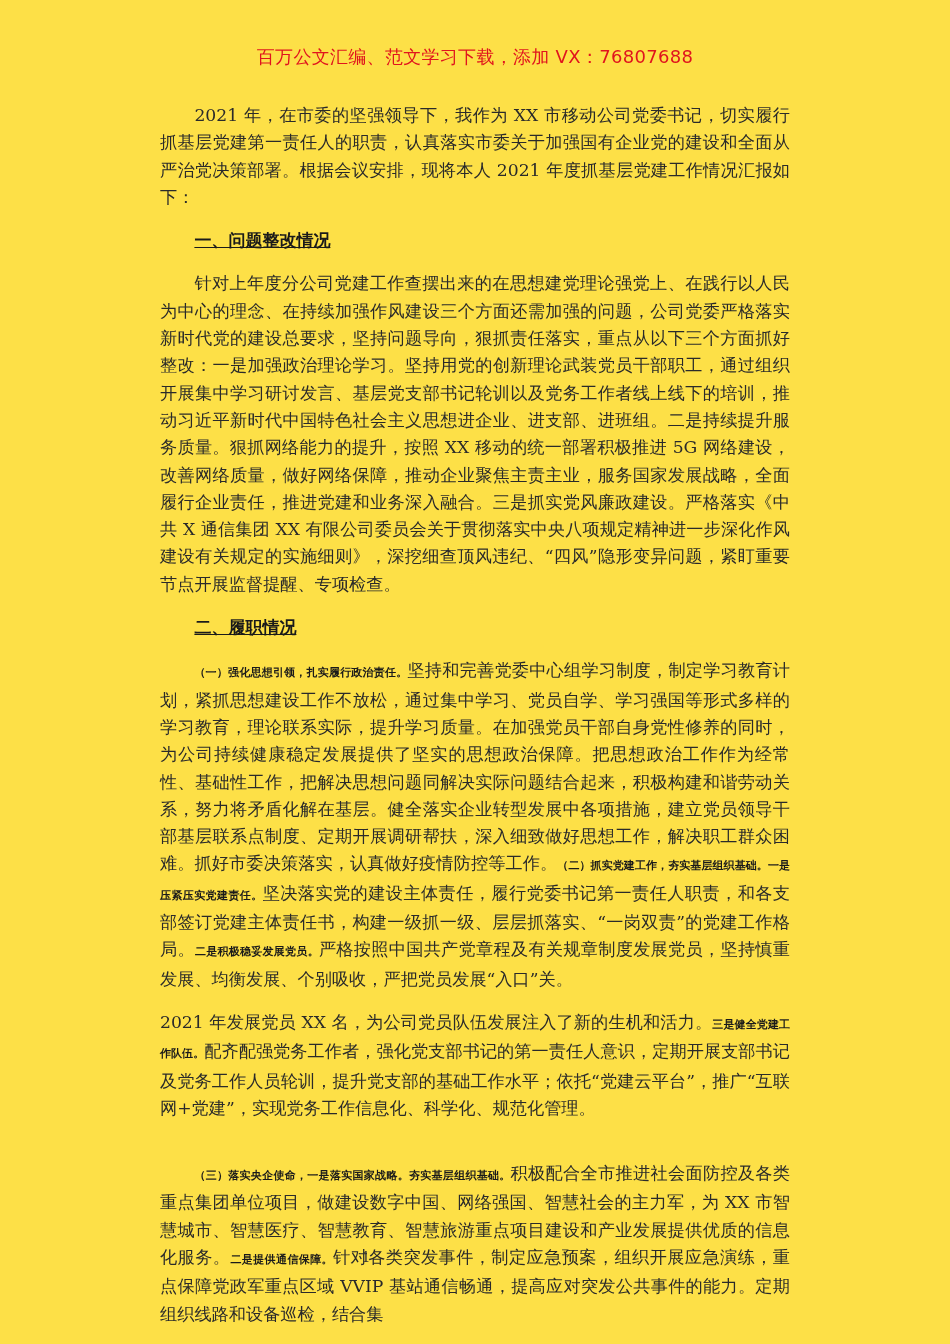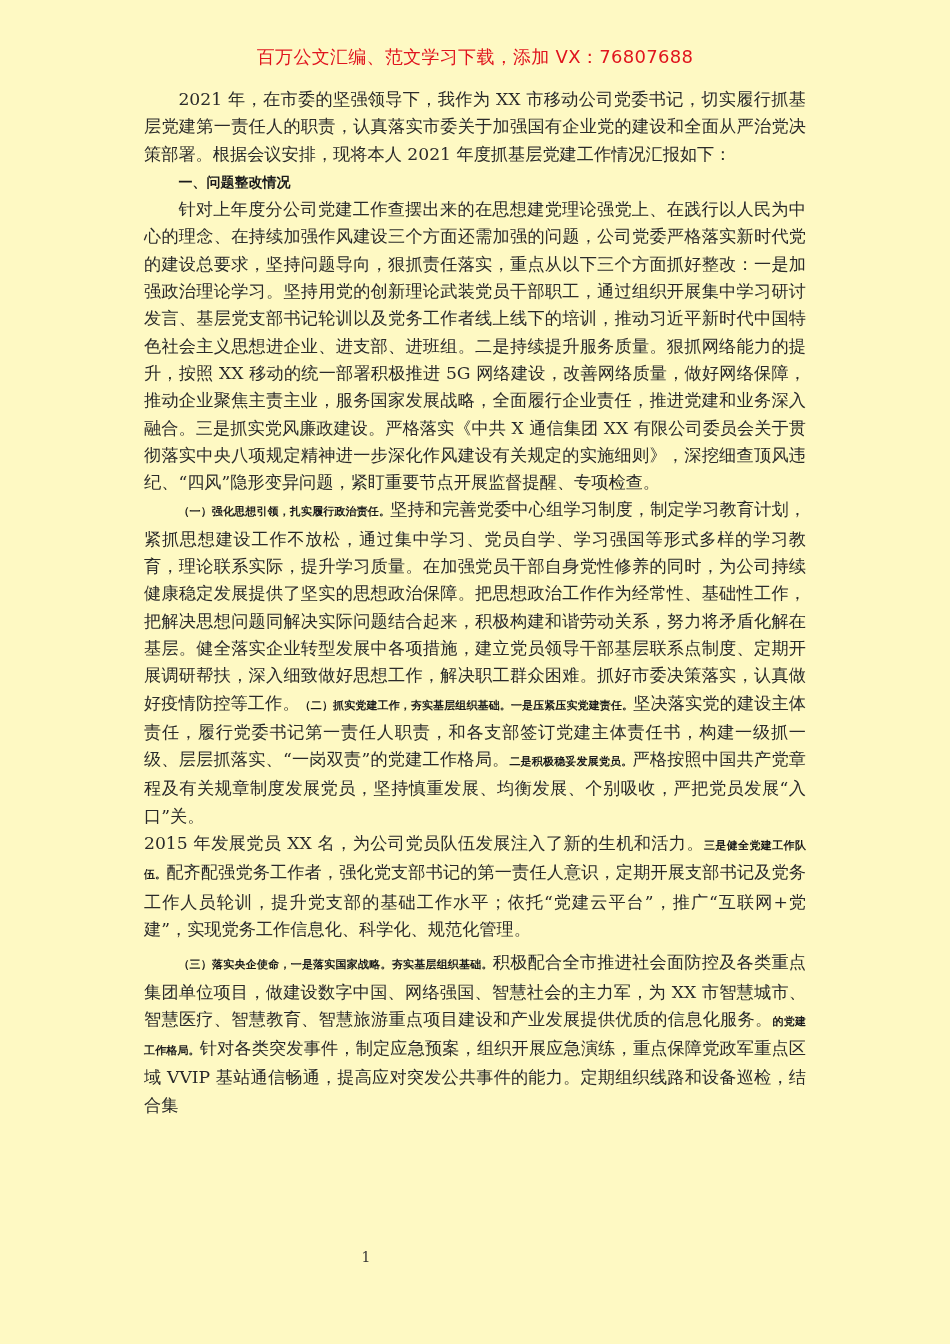--- a/index.html
+++ b/index.html
@@ -4,7 +4,7 @@
 <style>
   html, body { margin: 0; padding: 0; background: #ffffff; }
   body { width: 950px; height: 1344px; position: relative; overflow: hidden; }
-  .page { position: absolute; left: 0; top: 0; width: 950px; height: 1344px; background: #fef9c3; }
+  .page { position: absolute; left: 0; top: 0; width: 950px; height: 1344px; background: #fde047; }
   .banner {
     position: absolute; left: 0; top: 44px; width: 950px; text-align: center;
     color: #e0141e; font-family: "DejaVu Sans", "Liberation Sans", sans-serif;

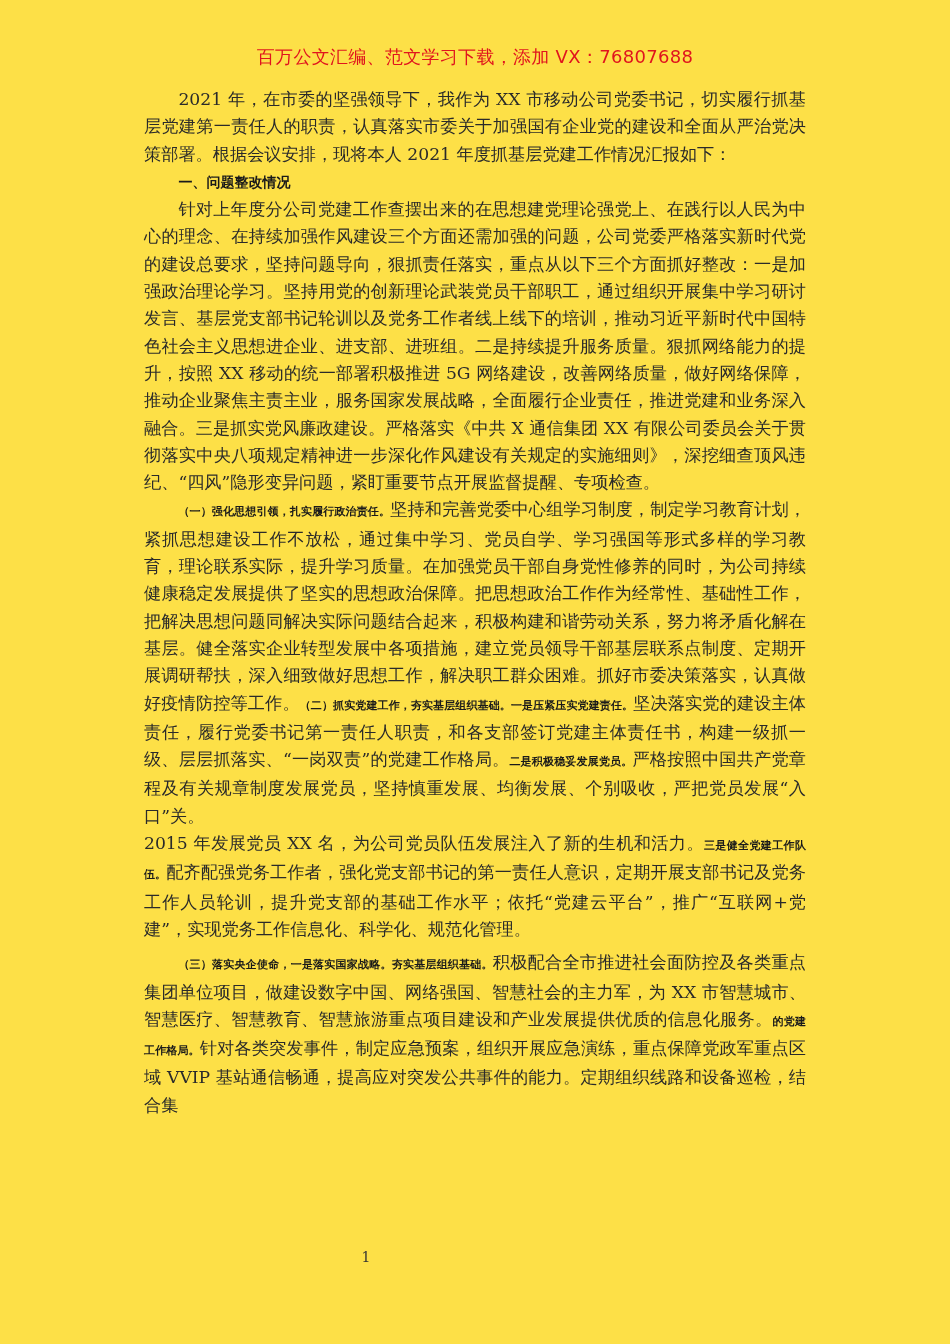--- a/index.html
+++ b/index.html
@@ -16,7 +16,7 @@
     font-size: 17.2px; line-height: 27.3px; color: #2a2a2a;
     text-align: justify; text-justify: inter-character;
   }
-  .body p { margin: 0; }
+  .body p { margin: 16px; }
   .indent { text-indent: 2em; }
   .h { font-family: "DejaVu Sans", "Liberation Sans", sans-serif; font-weight: bold; font-size: 14px; color: #1a1a1a; }
   .heading { text-indent: 2em; }

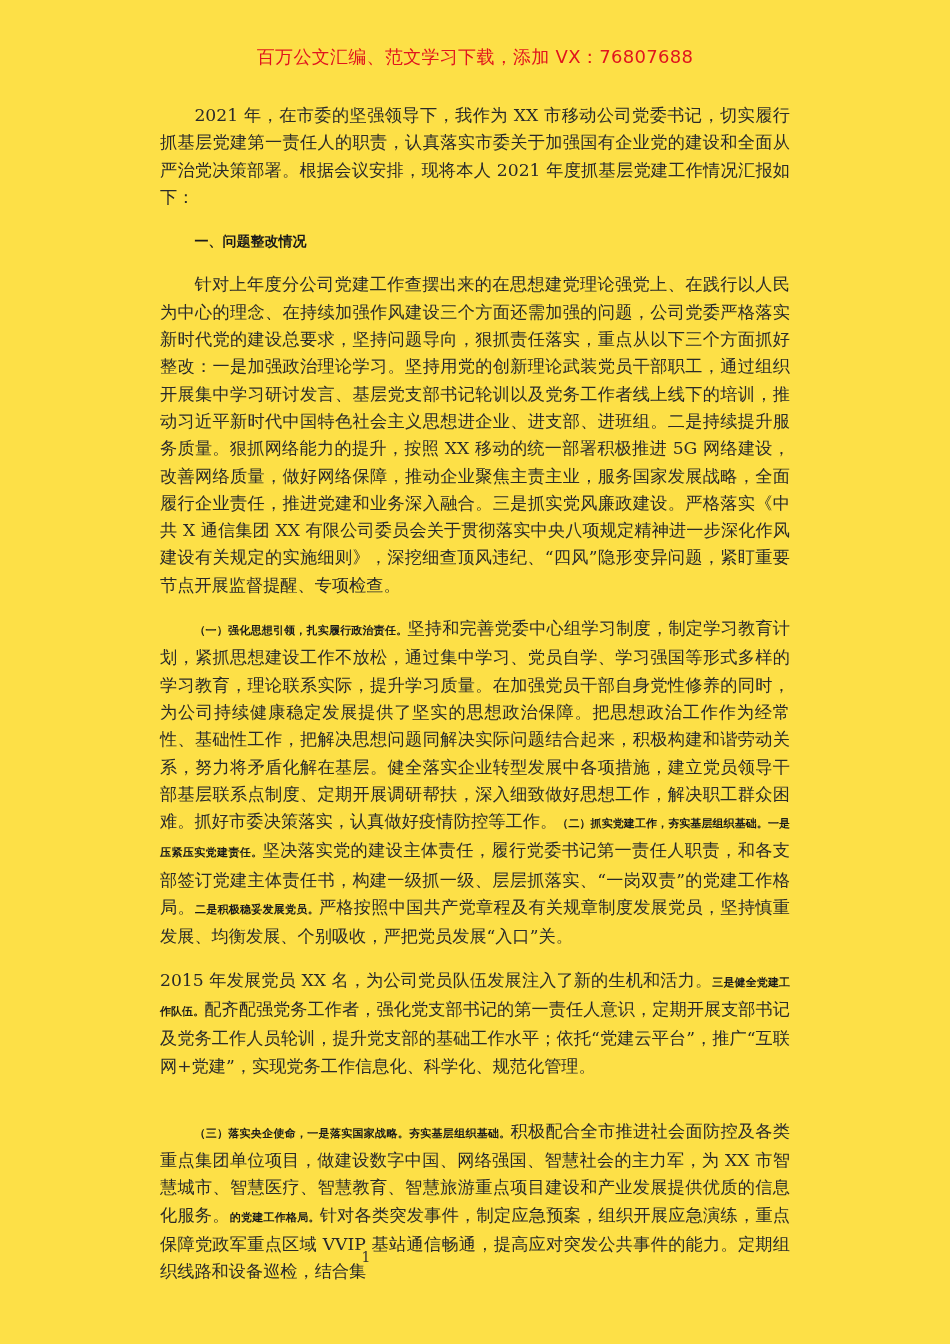--- a/index.html
+++ b/index.html
@@ -18,7 +18,7 @@
   }
   .body p { margin: 16px; }
   .indent { text-indent: 2em; }
-  .h { font-family: "DejaVu Sans", "Liberation Sans", sans-serif; font-weight: bold; font-size: 14px; color: #1a1a1a; }
+  .h { font-family: "DejaVu Sans", "Liberation Sans", sans-serif; font-weight: bold; font-size: 17px; color: #1a1a1a; text-decoration: underline; }
   .heading { text-indent: 2em; }
   b { font-family: "DejaVu Sans", "Liberation Sans", sans-serif; font-weight: bold; font-size: 11px; color: #1a1a1a; }
   .gap { height: 6px; }

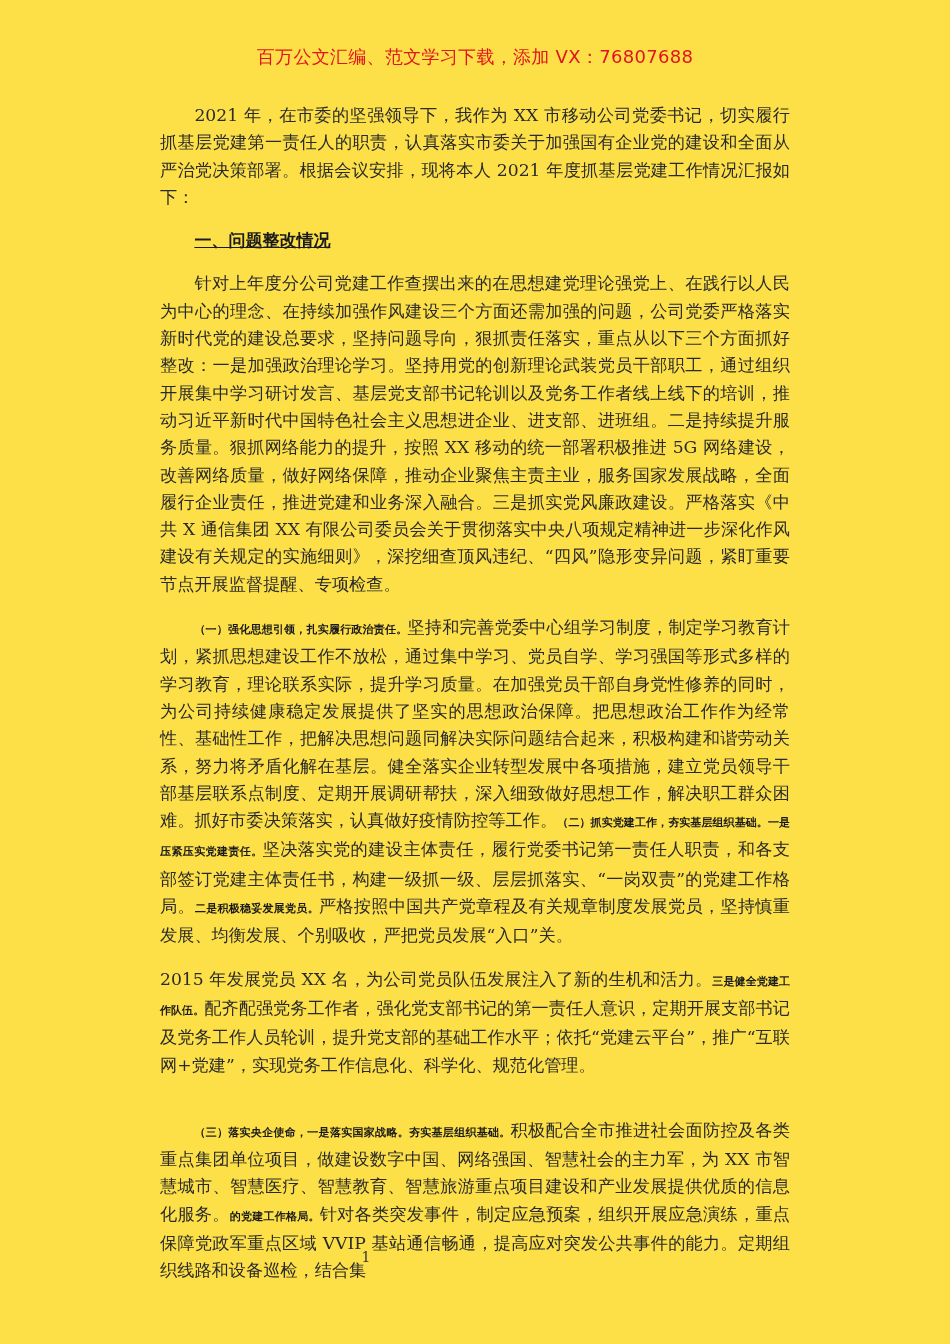--- a/index.html
+++ b/index.html
@@ -39,6 +39,7 @@
     <p class="heading"><span class="h">一、问题整改情况</span></p>
     <p class="indent">针对上年度分公司党建工作查摆出来的在思想建党理论强党上、在践行以人民为中心的理念、在持续加强作风建设三个方面还需加强的问题，公司党委严格落实新时代党的建设总要求，坚持问题导向，狠抓责任落实，重点从以下三个方面抓好整改：一是加强政治理论学习。坚持用党的创新理论武装党员干部职工，通过组织开展集中学习研讨发言、基层党支部书记轮训以及党务工作者线上线下的培训，推动习近平新时代中国特色社会主义思想进企业、进支部、进班组。二是持续提升服务质量。狠抓网络能力的提升，按照 XX 移动的统一部署积极推进 5G 网络建设，改善网络质量，做好网络保障，推动企业聚焦主责主业，服务国家发展战略，全面履行企业责任，推进党建和业务深入融合。三是抓实党风廉政建设。严格落实《中共 X 通信集团 XX 有限公司委员会关于贯彻落实中央八项规定精神进一步深化作风建设有关规定的实施细则》，深挖细查顶风违纪、“四风”隐形变异问题，紧盯重要节点开展监督提醒、专项检查。</p>
 
+    <p class="heading"><span class="h">二、履职情况</span></p>
 
     <p class="indent"><b>（一）强化思想引领，扎实履行政治责任。</b><span>坚持和完善党委中心组学习制度，制定学习教育计划，紧抓思想建设工作不放松，通过集中学习、党员自学、学习强国等形式多样的学习教育，理论联系实际，提升学习质量。在加强党员干部自身党性修养的同时，为公司持续健康稳定发展提供了坚实的思想政治保障。把思想政治工作作为经常性、基础性工作，把解决思想问题同解决实际问题结合起来，积极构建和谐劳动关系，努力将矛盾化解在基层。健全落实企业转型发展中各项措施，建立党员领导干部基层联系点制度、定期开展调研帮扶，深入细致做好思想工作，解决职工群众困难。抓好市委决策落实，认真做好疫情防控等工作。</span><b>（二）抓实党建工作，夯实基层组织基础。</b><b>一是压紧压实党建责任。</b><span>坚决落实党的建设主体责任，履行党委书记第一责任人职责，和各支部签订党建主体责任书，构建一级抓一级、层层抓落实、“一岗双责”的党建工作格局。</span><b>二是积极稳妥发展党员。</b><span>严格按照中国共产党章程及有关规章制度发展党员，坚持慎重发展、均衡发展、个别吸收，严把党员发展“入口”关。</span></p>
     <p><span>2015 年发展党员 XX 名，为公司党员队伍发展注入了新的生机和活力。</span><b>三是健全党建工作队伍。</b><span>配齐配强党务工作者，强化党支部书记的第一责任人意识，定期开展支部书记及党务工作人员轮训，提升党支部的基础工作水平；依托“党建云平台”，推广“互联网+党建”，实现党务工作信息化、科学化、规范化管理。</span></p>

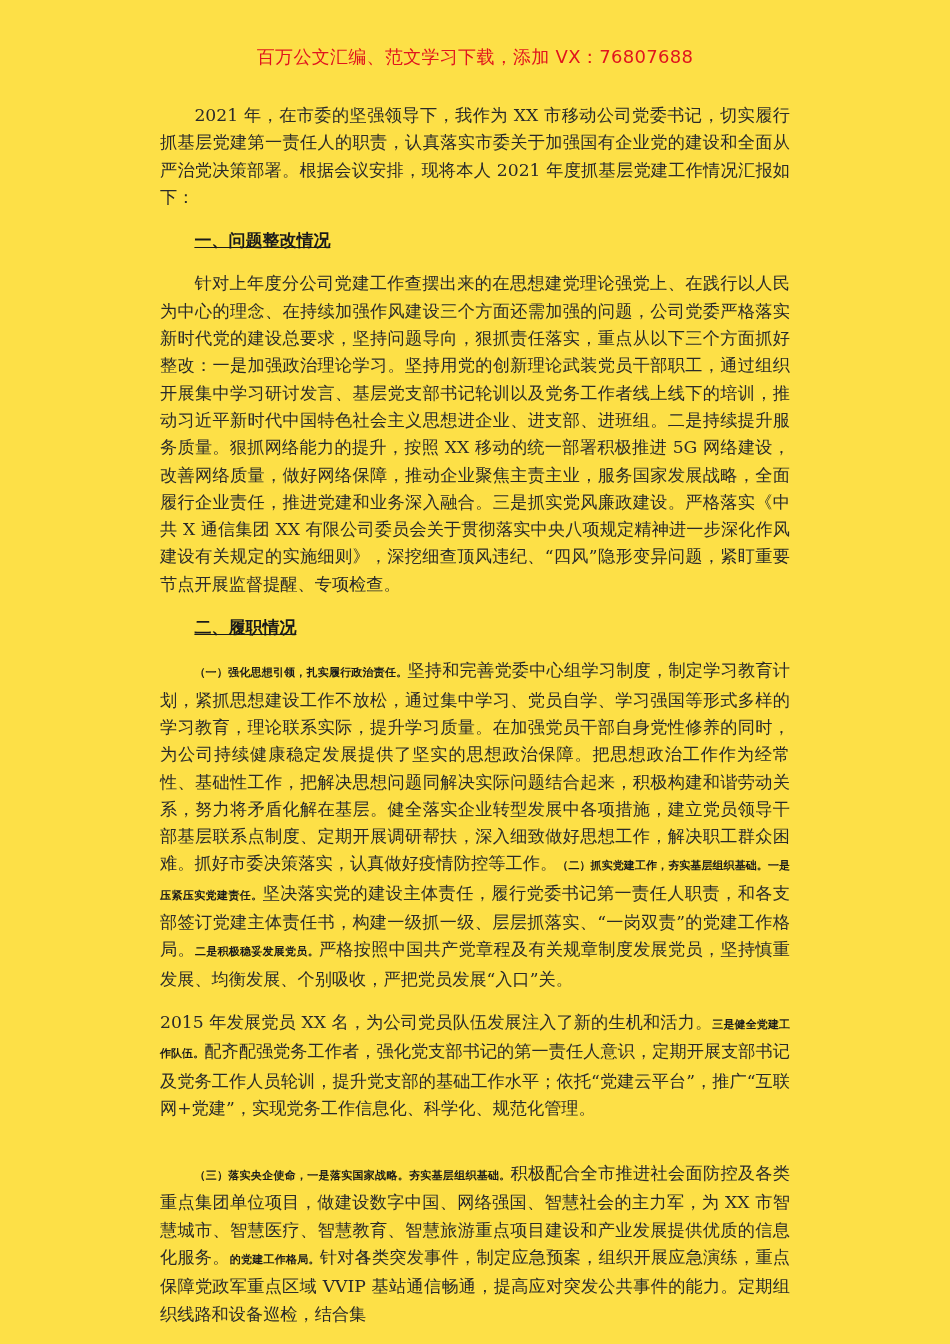--- a/index.html
+++ b/index.html
@@ -42,7 +42,7 @@
     <p class="heading"><span class="h">二、履职情况</span></p>
 
     <p class="indent"><b>（一）强化思想引领，扎实履行政治责任。</b><span>坚持和完善党委中心组学习制度，制定学习教育计划，紧抓思想建设工作不放松，通过集中学习、党员自学、学习强国等形式多样的学习教育，理论联系实际，提升学习质量。在加强党员干部自身党性修养的同时，为公司持续健康稳定发展提供了坚实的思想政治保障。把思想政治工作作为经常性、基础性工作，把解决思想问题同解决实际问题结合起来，积极构建和谐劳动关系，努力将矛盾化解在基层。健全落实企业转型发展中各项措施，建立党员领导干部基层联系点制度、定期开展调研帮扶，深入细致做好思想工作，解决职工群众困难。抓好市委决策落实，认真做好疫情防控等工作。</span><b>（二）抓实党建工作，夯实基层组织基础。</b><b>一是压紧压实党建责任。</b><span>坚决落实党的建设主体责任，履行党委书记第一责任人职责，和各支部签订党建主体责任书，构建一级抓一级、层层抓落实、“一岗双责”的党建工作格局。</span><b>二是积极稳妥发展党员。</b><span>严格按照中国共产党章程及有关规章制度发展党员，坚持慎重发展、均衡发展、个别吸收，严把党员发展“入口”关。</span></p>
-    <p><span>2015 年发展党员 XX 名，为公司党员队伍发展注入了新的生机和活力。</span><b>三是健全党建工作队伍。</b><span>配齐配强党务工作者，强化党支部书记的第一责任人意识，定期开展支部书记及党务工作人员轮训，提升党支部的基础工作水平；依托“党建云平台”，推广“互联网+党建”，实现党务工作信息化、科学化、规范化管理。</span></p>
+    <p><span>2021 年发展党员 XX 名，为公司党员队伍发展注入了新的生机和活力。</span><b>三是健全党建工作队伍。</b><span>配齐配强党务工作者，强化党支部书记的第一责任人意识，定期开展支部书记及党务工作人员轮训，提升党支部的基础工作水平；依托“党建云平台”，推广“互联网+党建”，实现党务工作信息化、科学化、规范化管理。</span></p>
 
     <div class="gap"></div>
 

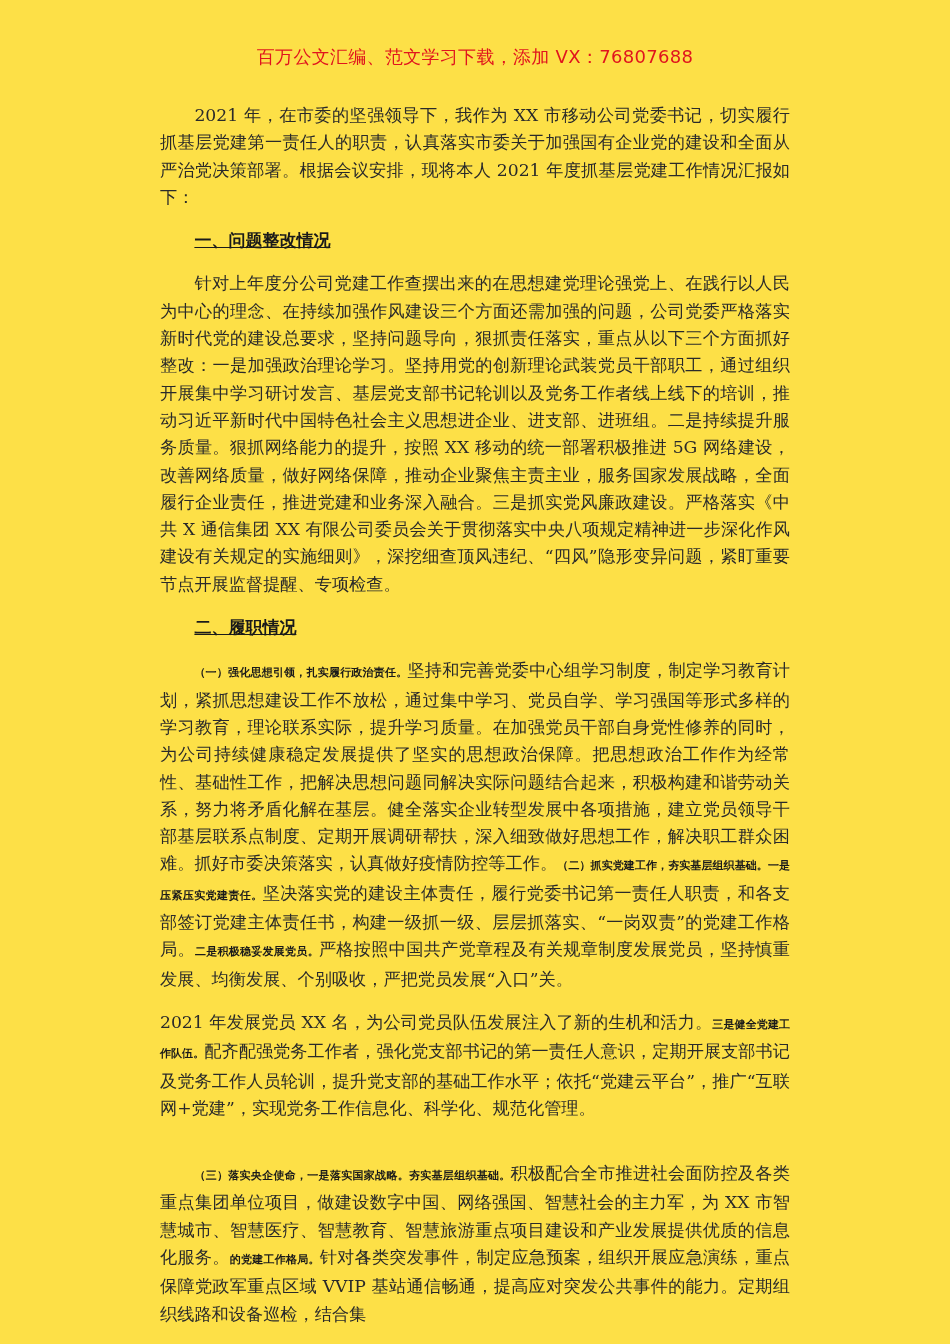--- a/index.html
+++ b/index.html
@@ -46,7 +46,7 @@
 
     <div class="gap"></div>
 
-    <p class="indent"><b>（三）落实央企使命，一是落实国家战略。</b><b>夯实基层组织基础。</b><span>积极配合全市推进社会面防控及各类重点集团单位项目，做建设数字中国、网络强国、智慧社会的主力军，为 XX 市智慧城市、智慧医疗、智慧教育、智慧旅游重点项目建设和产业发展提供优质的信息化服务。</span><b>的党建工作格局。</b><span>针对各类突发事件，制定应急预案，组织开展应急演练，重点保障党政军重点区域 VVIP 基站通信畅通，提高应对突发公共事件的能力。定期组织线路和设备巡检，结合集</span></p>
+    <p class="indent"><b>（三）落实央企使命，一是落实国家战略。</b><b>夯实基层组织基础。</b><span>积极配合全市推进社会面防控及各类重点集团单位项目，做建设数字中国、网络强国、智慧社会的主力军，为 XX 市智慧城市、智慧医疗、智慧教育、智慧旅游重点项目建设和产业发展提供优质的信息化服务。</span><b>二是提供通信保障。</b><span>针对各类突发事件，制定应急预案，组织开展应急演练，重点保障党政军重点区域 VVIP 基站通信畅通，提高应对突发公共事件的能力。定期组织线路和设备巡检，结合集</span></p>
   </div>
 
   <div class="pagenum">1</div>

